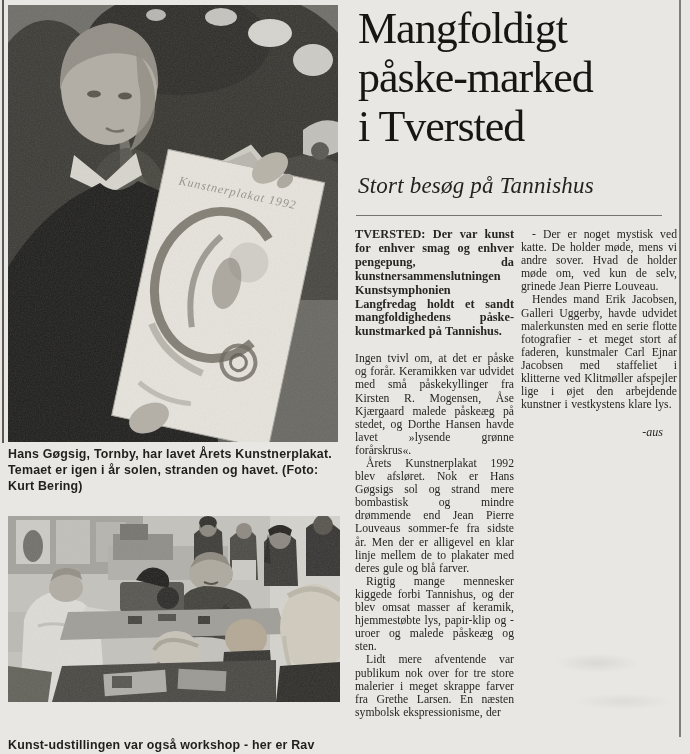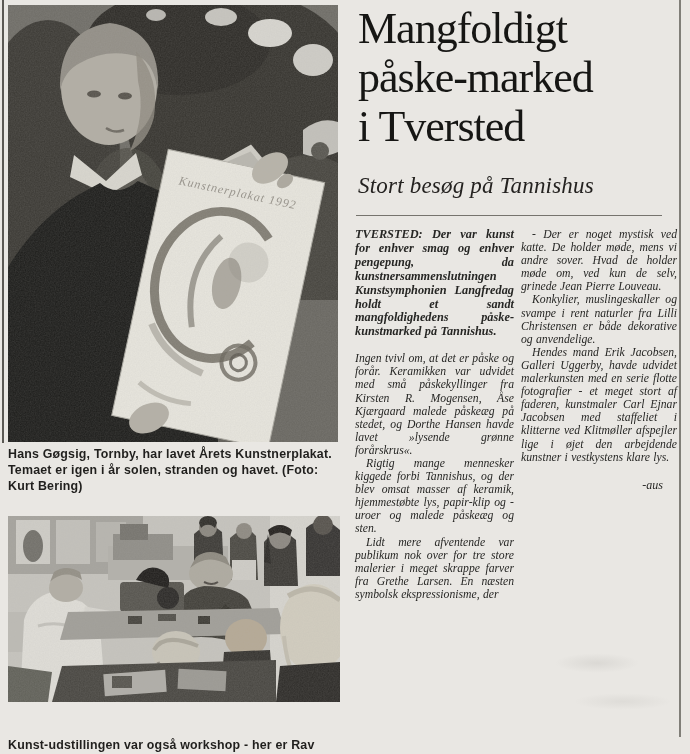--- a/index.html
+++ b/index.html
@@ -32,7 +32,7 @@
     font-size:11.7px;line-height:13.1px;text-align:justify;
     color:#262624;hyphens:auto;-webkit-hyphens:auto;word-spacing:.4px;
   }
-  .bodycol p{margin:0;font-style:italic;}
+  .bodycol p{margin:0;}
   .col1{left:355px;width:159px;}
   .col2{left:521px;width:156px;}
   .lead{font-weight:bold;font-size:12.3px;line-height:13.9px;margin-bottom:13px !important;}

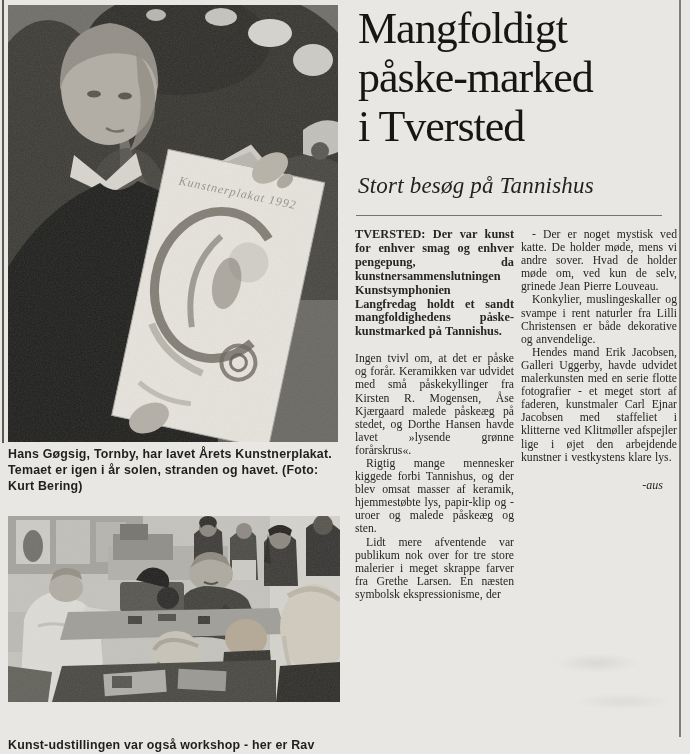--- a/index.html
+++ b/index.html
@@ -235,7 +235,6 @@
 
   <div class="bodycol col2">
     <p class="ind">- Der er noget mystisk ved katte. De holder møde, mens vi andre sover. Hvad de holder møde om, ved kun de selv, grinede Jean Pierre Louveau.</p>
-    <p class="ind">Konkylier, muslingeskaller og svampe i rent naturler fra Lilli Christensen er både dekorative og anvendelige.</p>
     <p class="ind">Hendes mand Erik Jacobsen, Galleri Uggerby, havde udvidet malerkunsten med en serie flotte fotografier - et meget stort af faderen, kunstmaler Carl Ejnar Jacobsen med staffeliet i klitterne ved Klitmøller afspejler lige i øjet den arbejdende kunstner i vestkystens klare lys.</p>
     <p class="sig">-aus</p>
   </div>

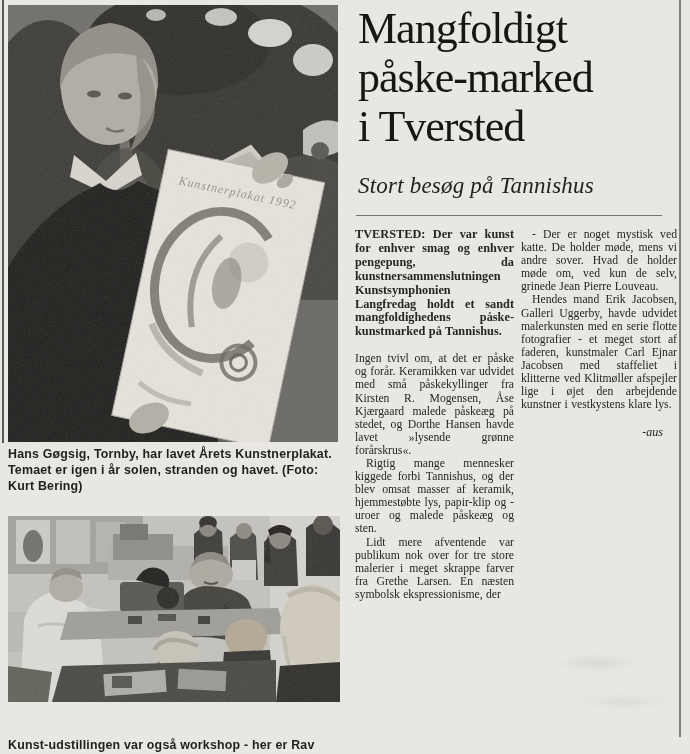--- a/index.html
+++ b/index.html
@@ -229,6 +229,7 @@
   <div class="bodycol col1">
     <p class="lead">TVERSTED: Der var kunst for enhver smag og enhver pengepung, da kunstnersammenslutningen Kunstsymphonien Langfredag holdt et sandt mangfoldighedens påske-kunstmarked på Tannishus.</p>
     <p>Ingen tvivl om, at det er påske og forår. Keramikken var udvidet med små påskekyllinger fra Kirsten R. Mogensen, Åse Kjærgaard malede påskeæg på stedet, og Dorthe Hansen havde lavet »lysende grønne forårskrus«.</p>
+    <p class="ind">Årets Kunstnerplakat 1992 blev afsløret. Nok er Hans Gøgsigs sol og strand mere bombastisk og mindre drømmende end Jean Pierre Louveaus sommer-fe fra sidste år. Men der er alligevel en klar linje mellem de to plakater med deres gule og blå farver.</p>
     <p class="ind">Rigtig mange mennesker kiggede forbi Tannishus, og der blev omsat masser af keramik, hjemmestøbte lys, papir-klip og -uroer og malede påskeæg og sten.</p>
     <p class="ind">Lidt mere afventende var publikum nok over for tre store malerier i meget skrappe farver fra Grethe Larsen. En næsten symbolsk ekspressionisme, der</p>
   </div>

